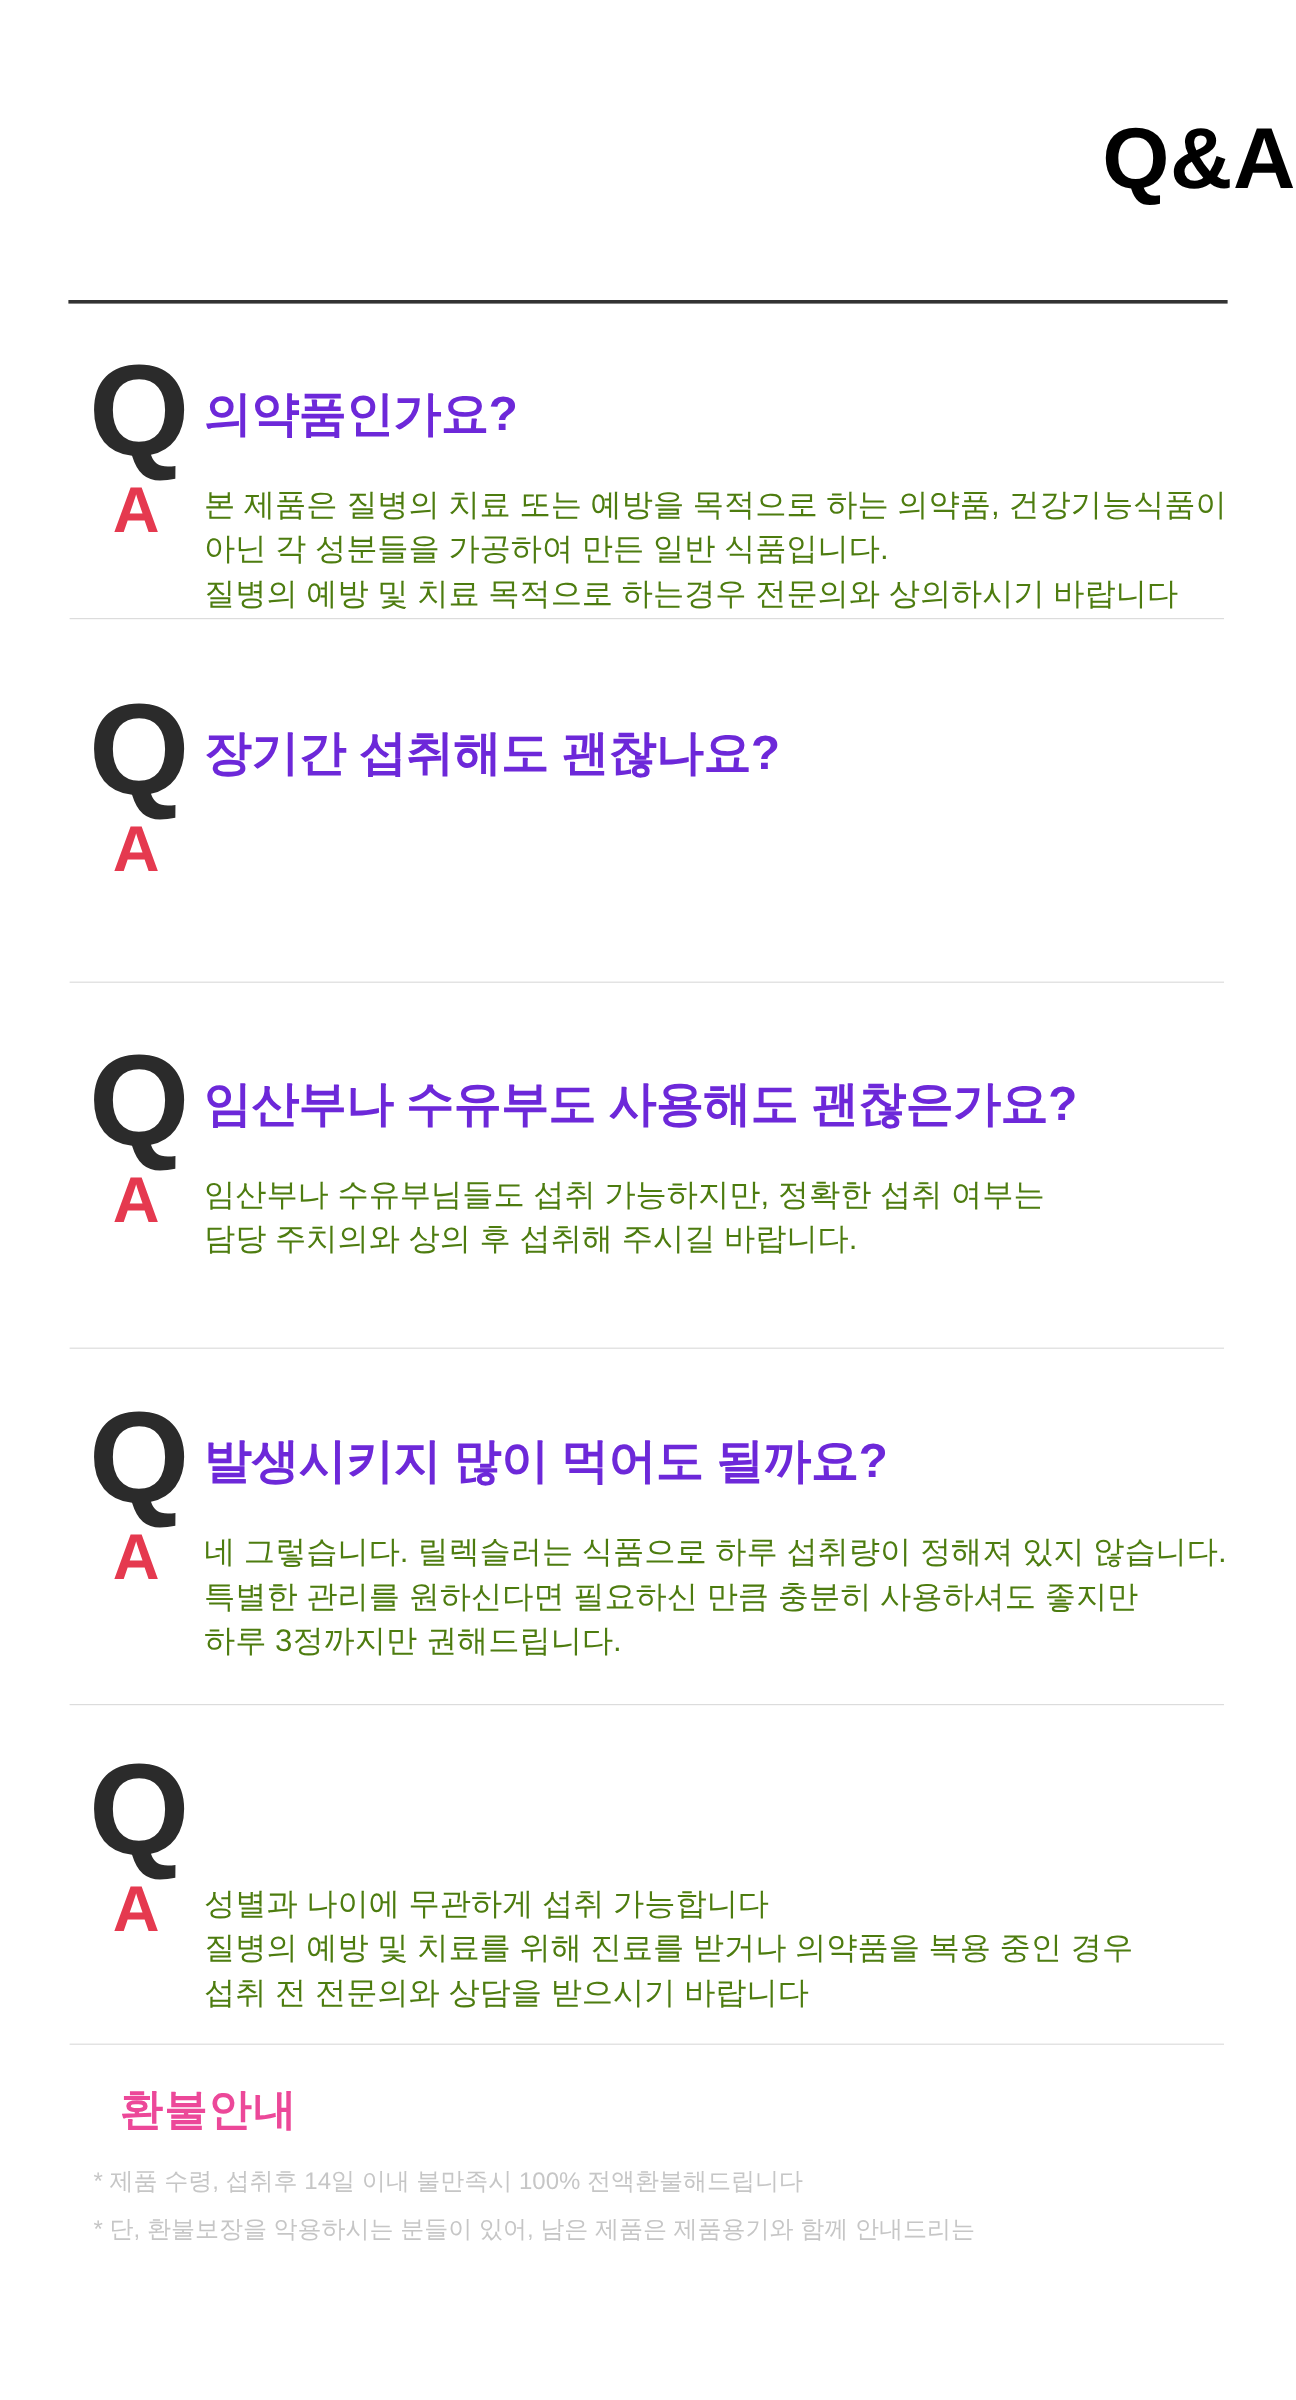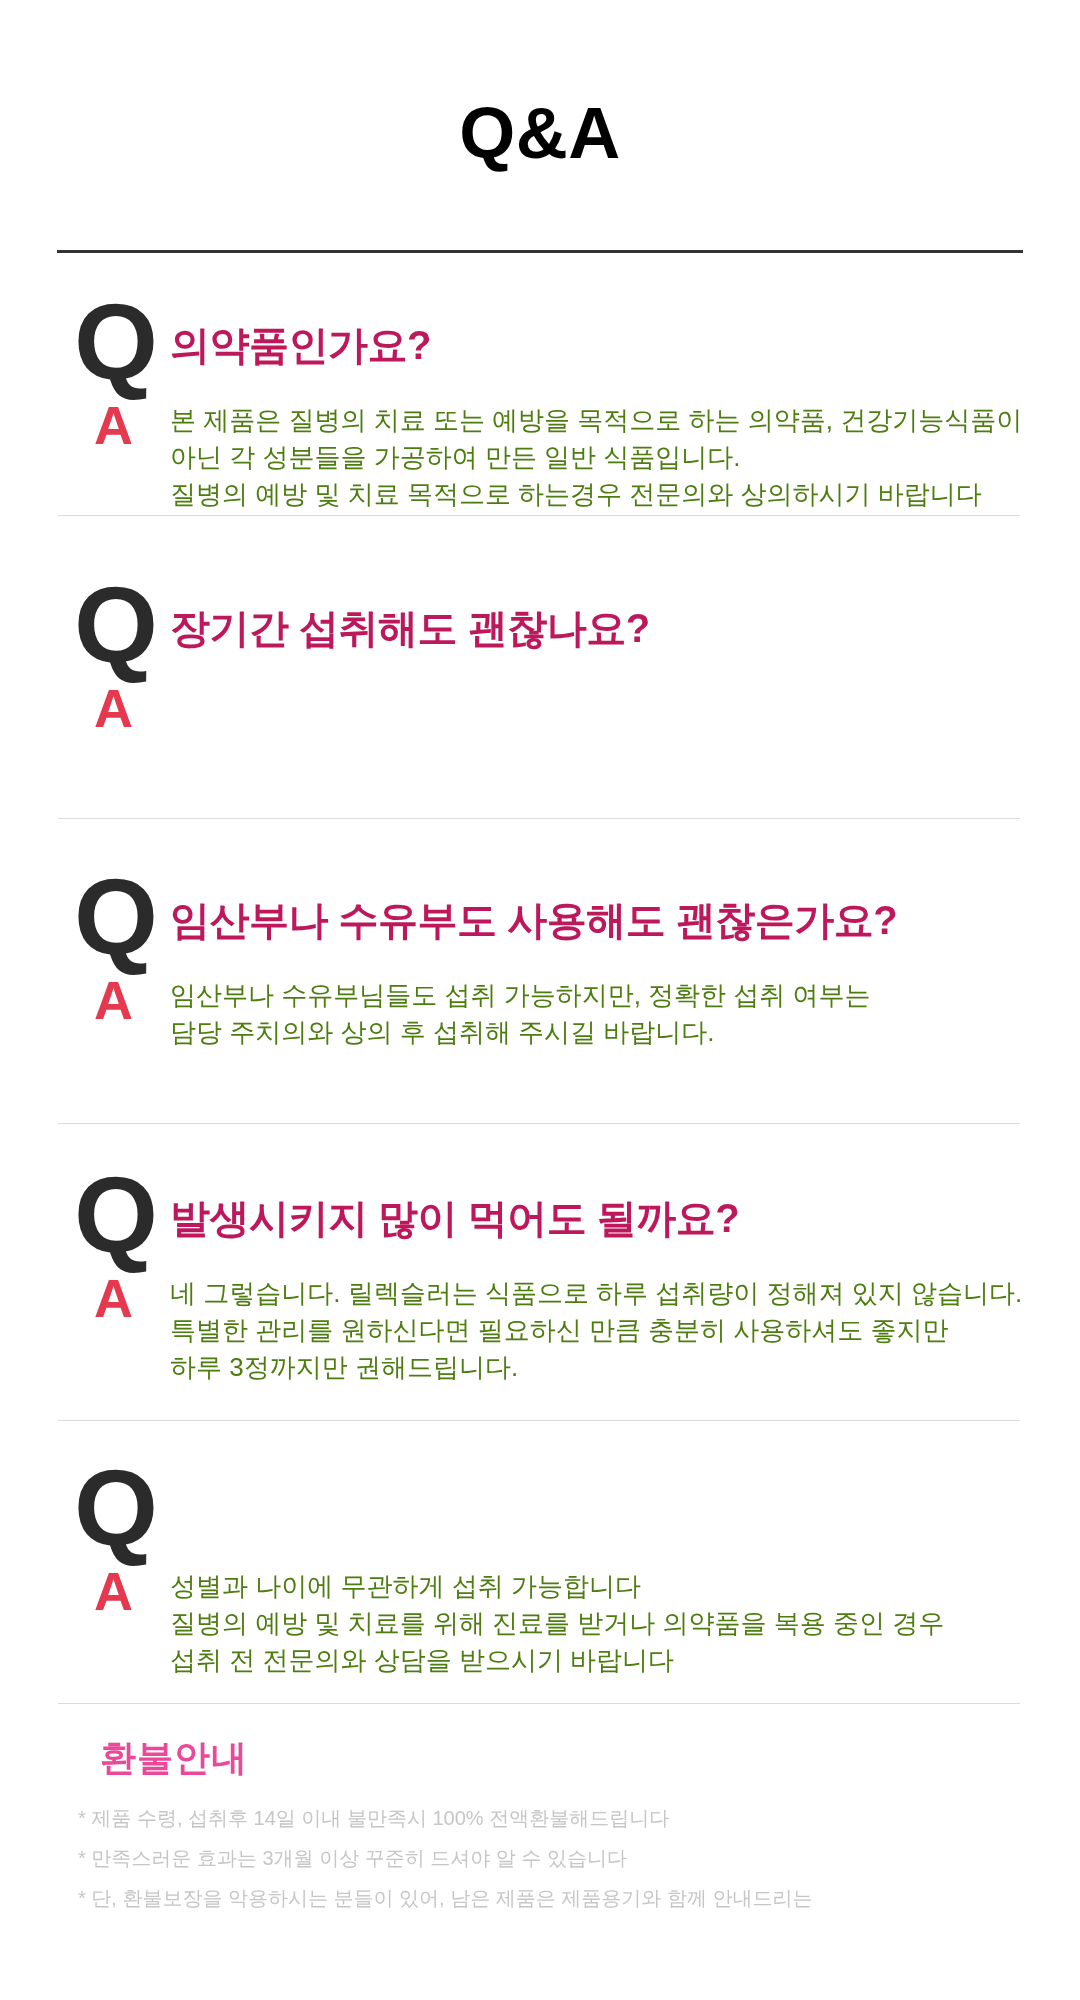--- a/index.html
+++ b/index.html
@@ -15,7 +15,7 @@
 
   .page-title{
     position:absolute;top:92px;left:0;width:1080px;
-    text-align:center;
+    text-align:right;
     font-size:72px;font-weight:800;letter-spacing:0.5px;
     color:#000;line-height:1.15;
   }

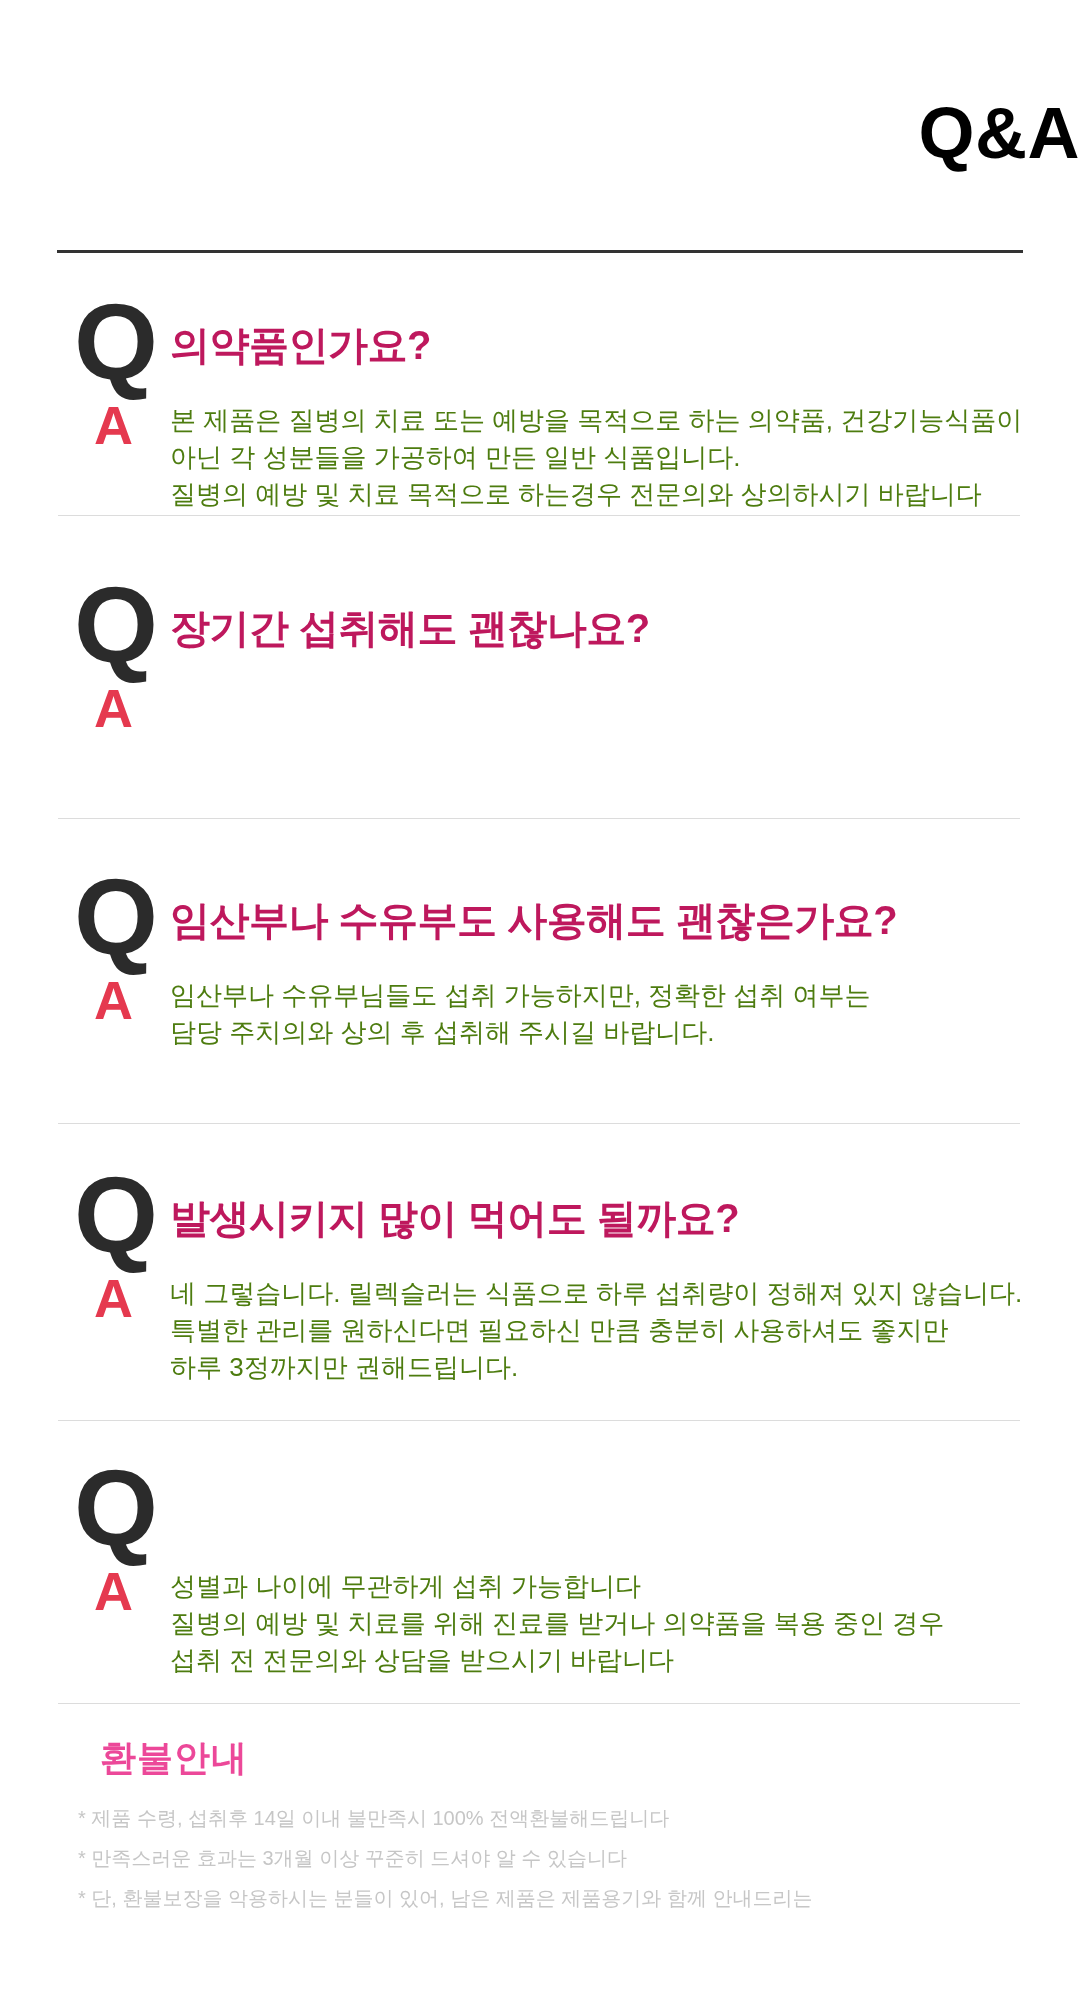--- a/index.html
+++ b/index.html
@@ -33,7 +33,7 @@
   .question-text{
     position:absolute;left:170px;top:20px;
     font-size:40px;font-weight:600;letter-spacing:-0.5px;
-    color:#be185d;line-height:1.15;
+    color:#6d28d9;line-height:1.15;
     white-space:nowrap;
   }
   .a-mark{

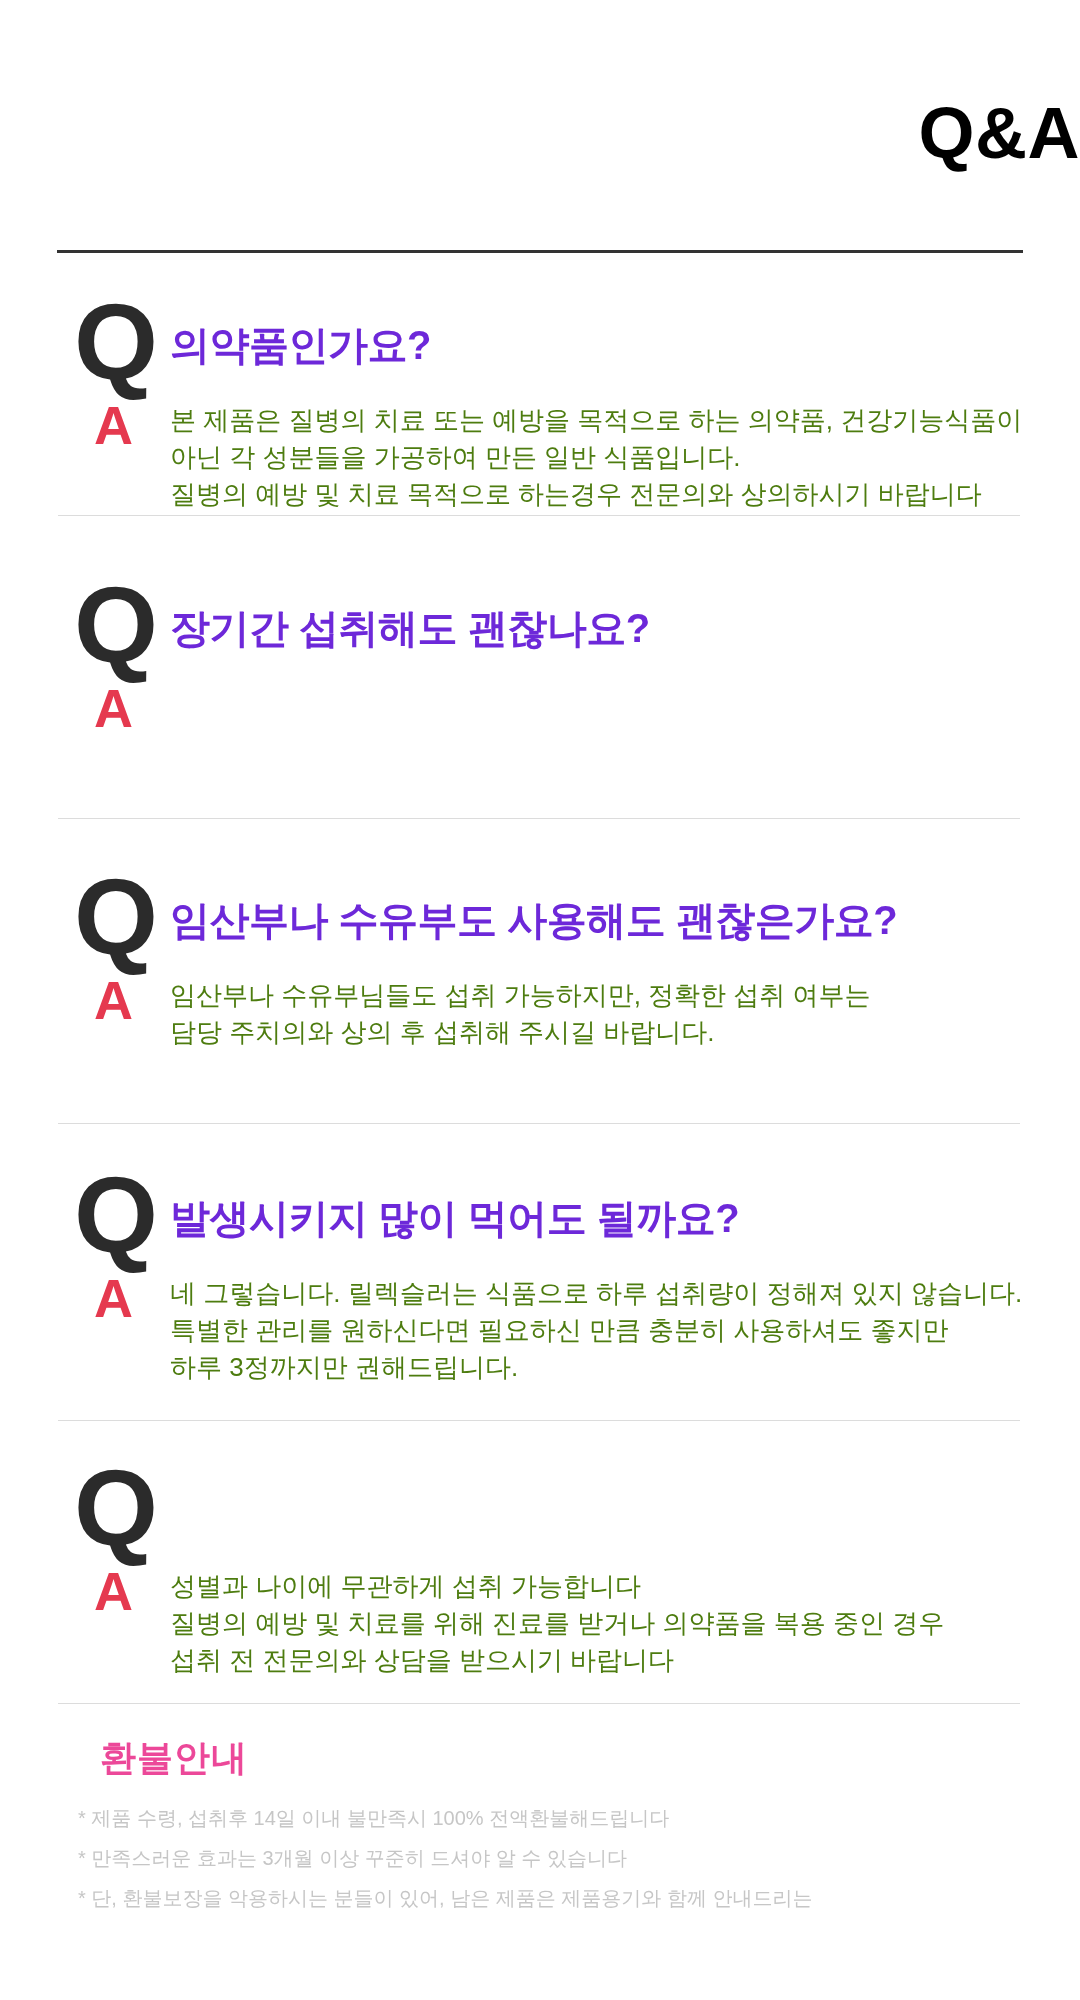--- a/index.html
+++ b/index.html
@@ -123,7 +123,6 @@
   <div class="refund-title">환불안내</div>
   <div class="refund-lines">
     <div class="refund-line">* 제품 수령, 섭취후 14일 이내 불만족시 100% 전액환불해드립니다</div>
-    <div class="refund-line">* 만족스러운 효과는 3개월 이상 꾸준히 드셔야 알 수 있습니다</div>
     <div class="refund-line">* 단, 환불보장을 악용하시는 분들이 있어, 남은 제품은 제품용기와 함께 안내드리는</div>
   </div>
 

